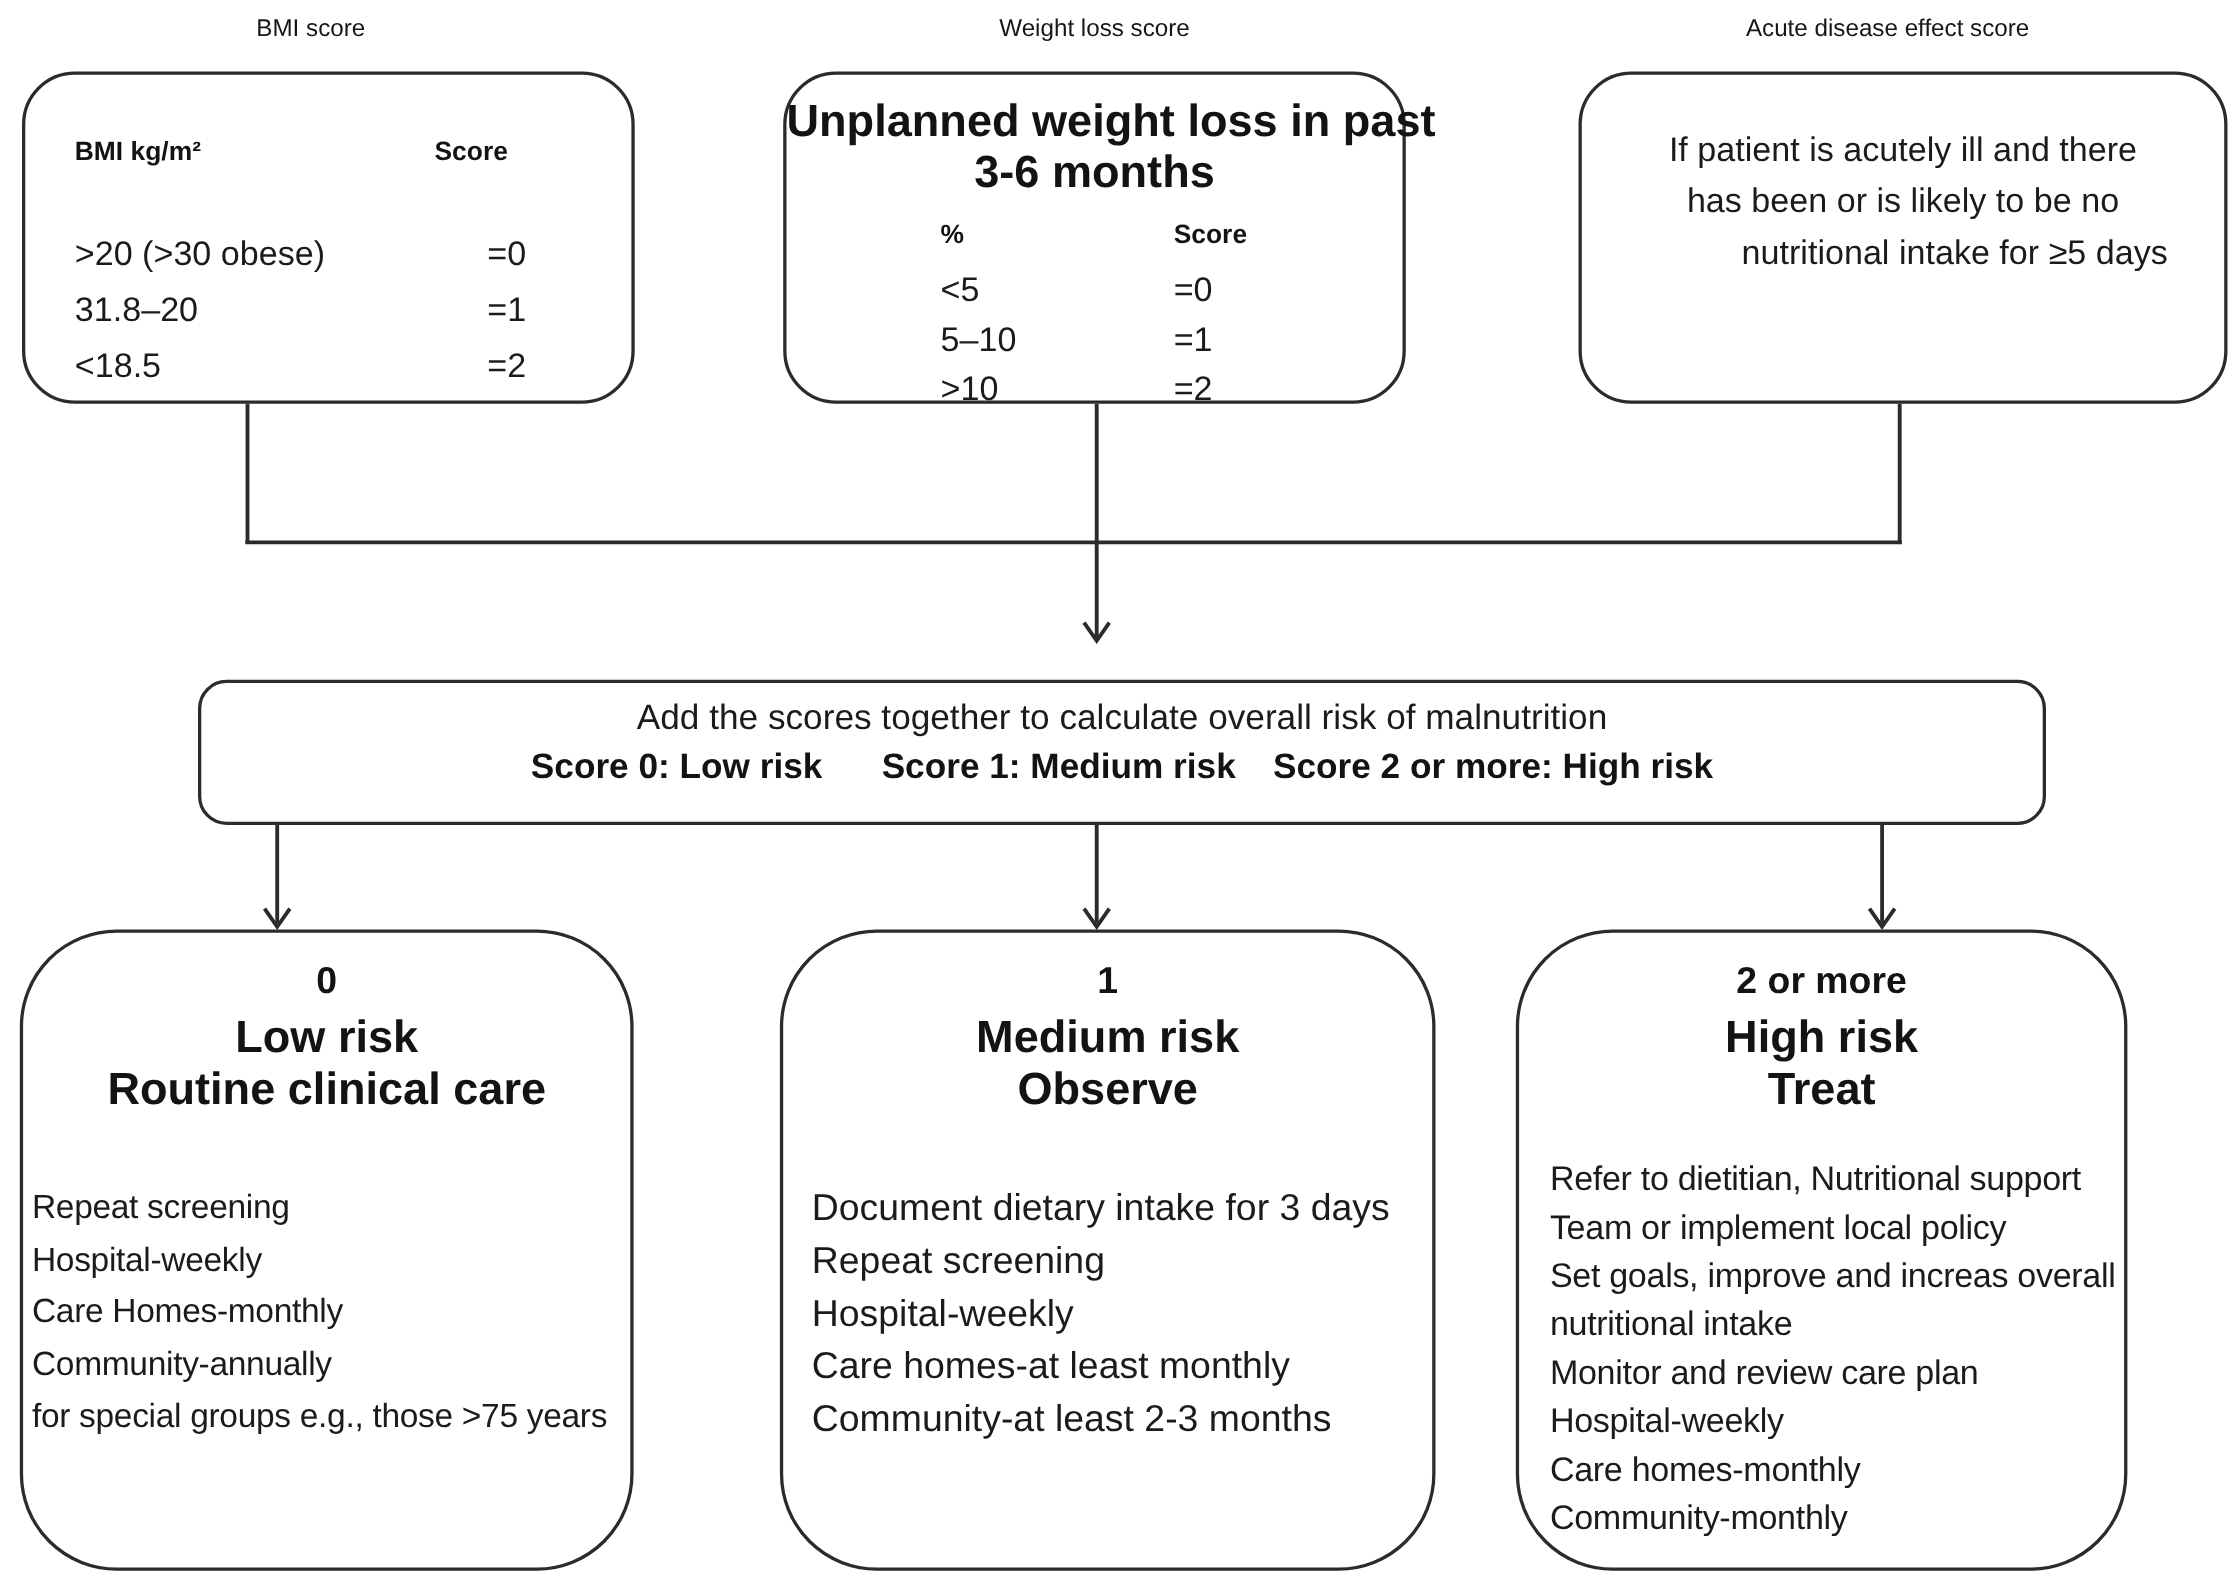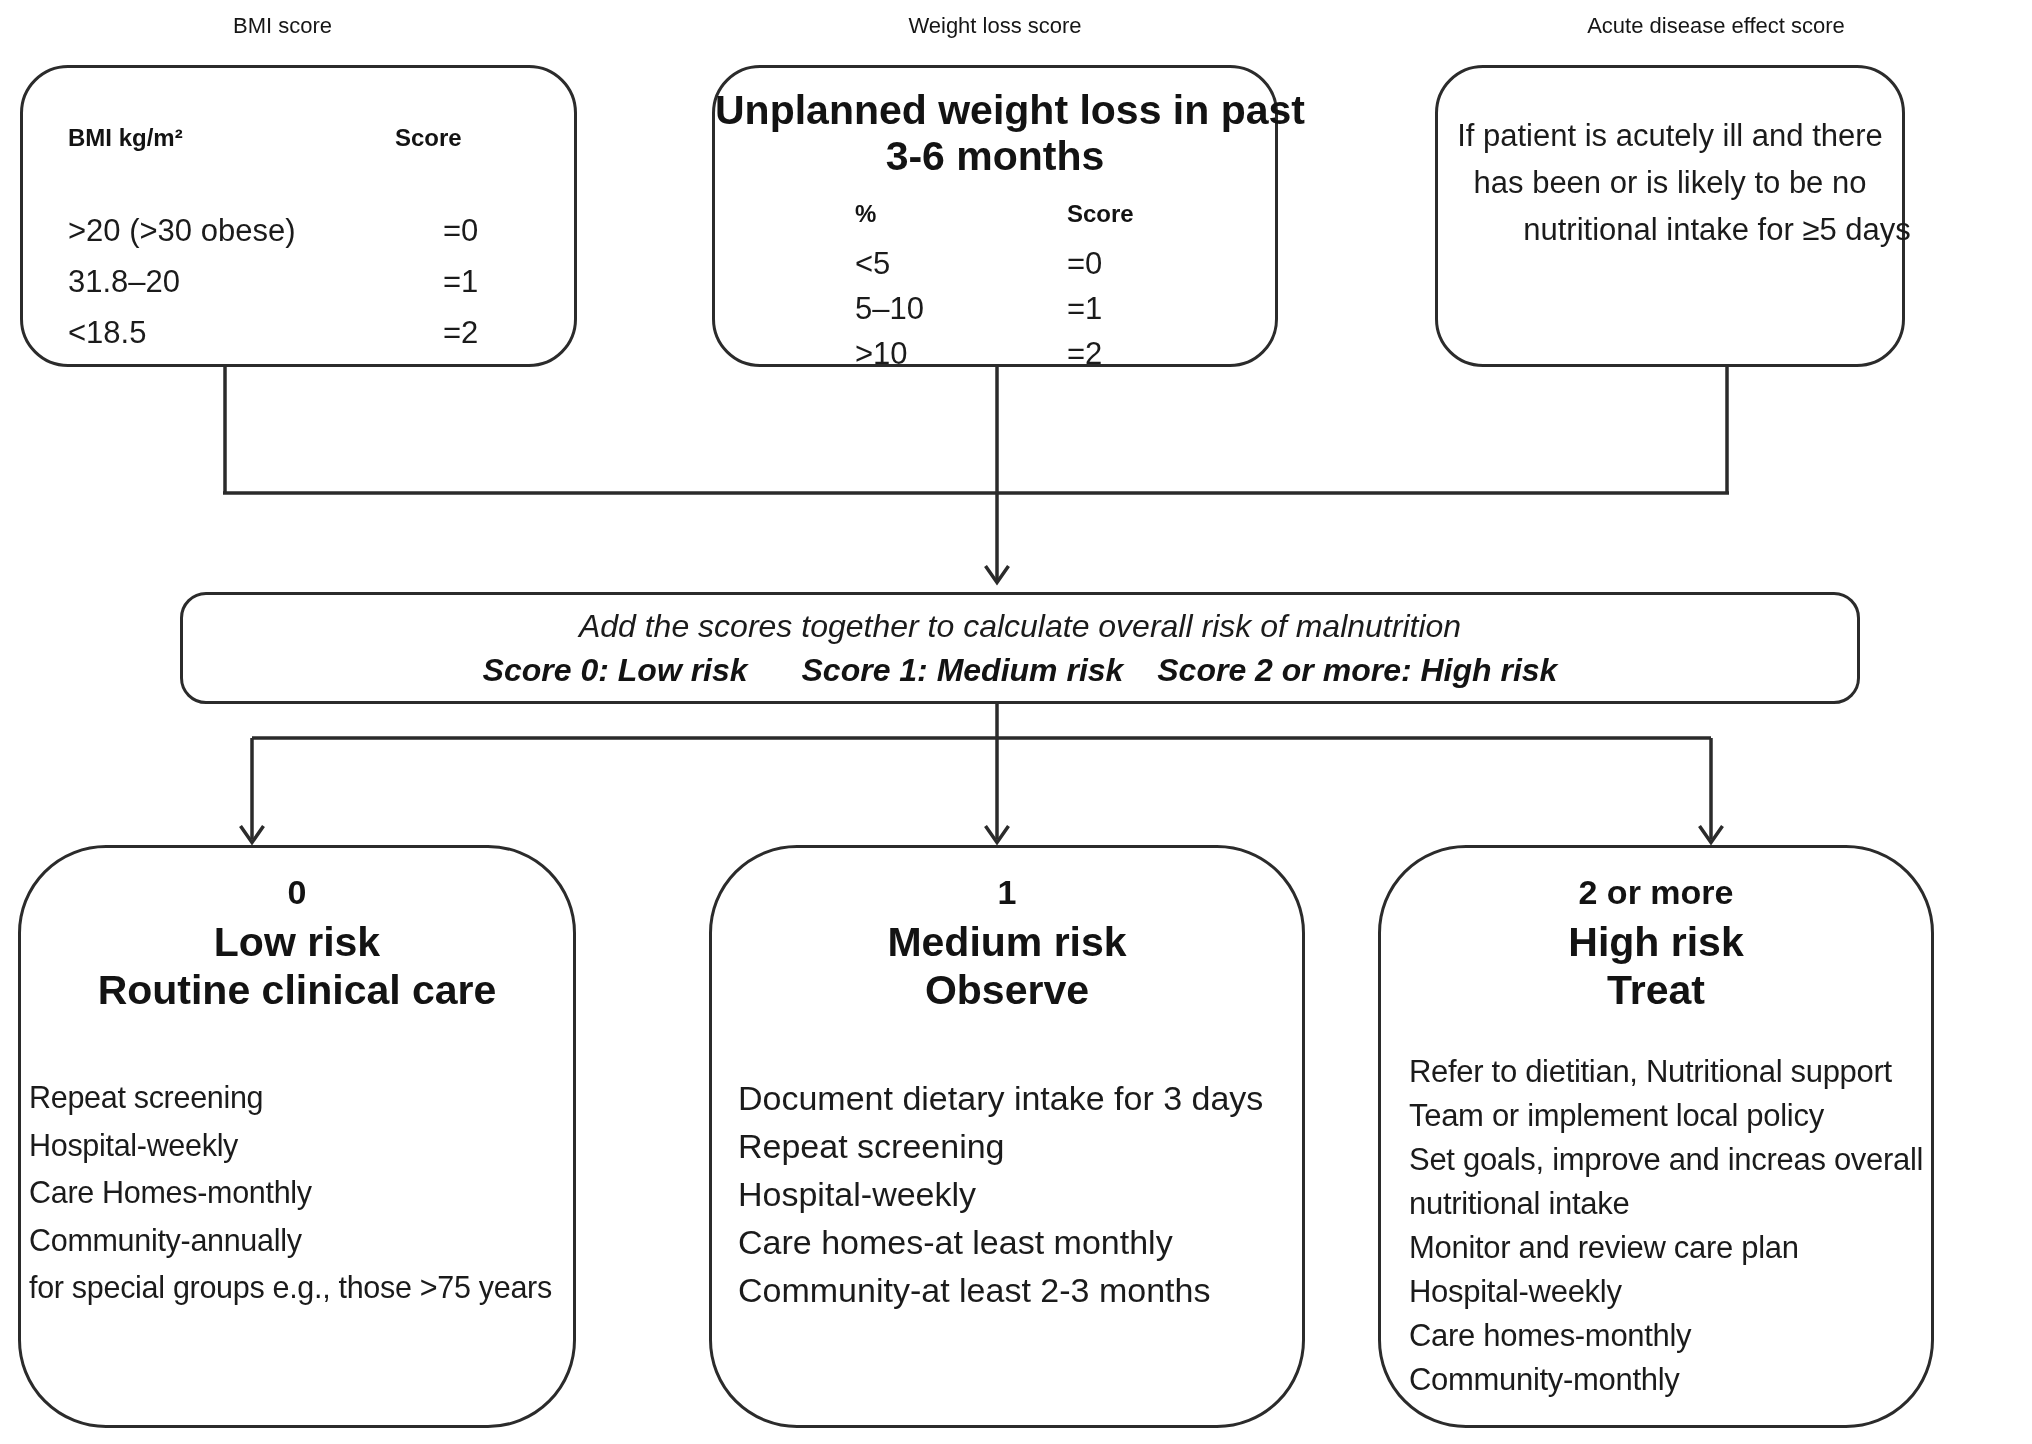--- a/index.html
+++ b/index.html
@@ -122,7 +122,7 @@
     <span class="t" style="left:352px; top:268px;">=2</span>
   </div>
 
-  <div class="box top-box" style="left:1435px; top:65px; width:470px; height:302px;">
+  <div class="box top-box" style="left:1435px; top:65px; width:590px; height:302px;">
     <span class="t centered" style="top:50px;">If patient is acutely ill and there</span>
     <span class="t centered" style="top:97px;">has been or is likely to be no</span>
     <span class="t centered" style="top:144px;padding-left:47px;">nutritional intake for ≥5 days</span>

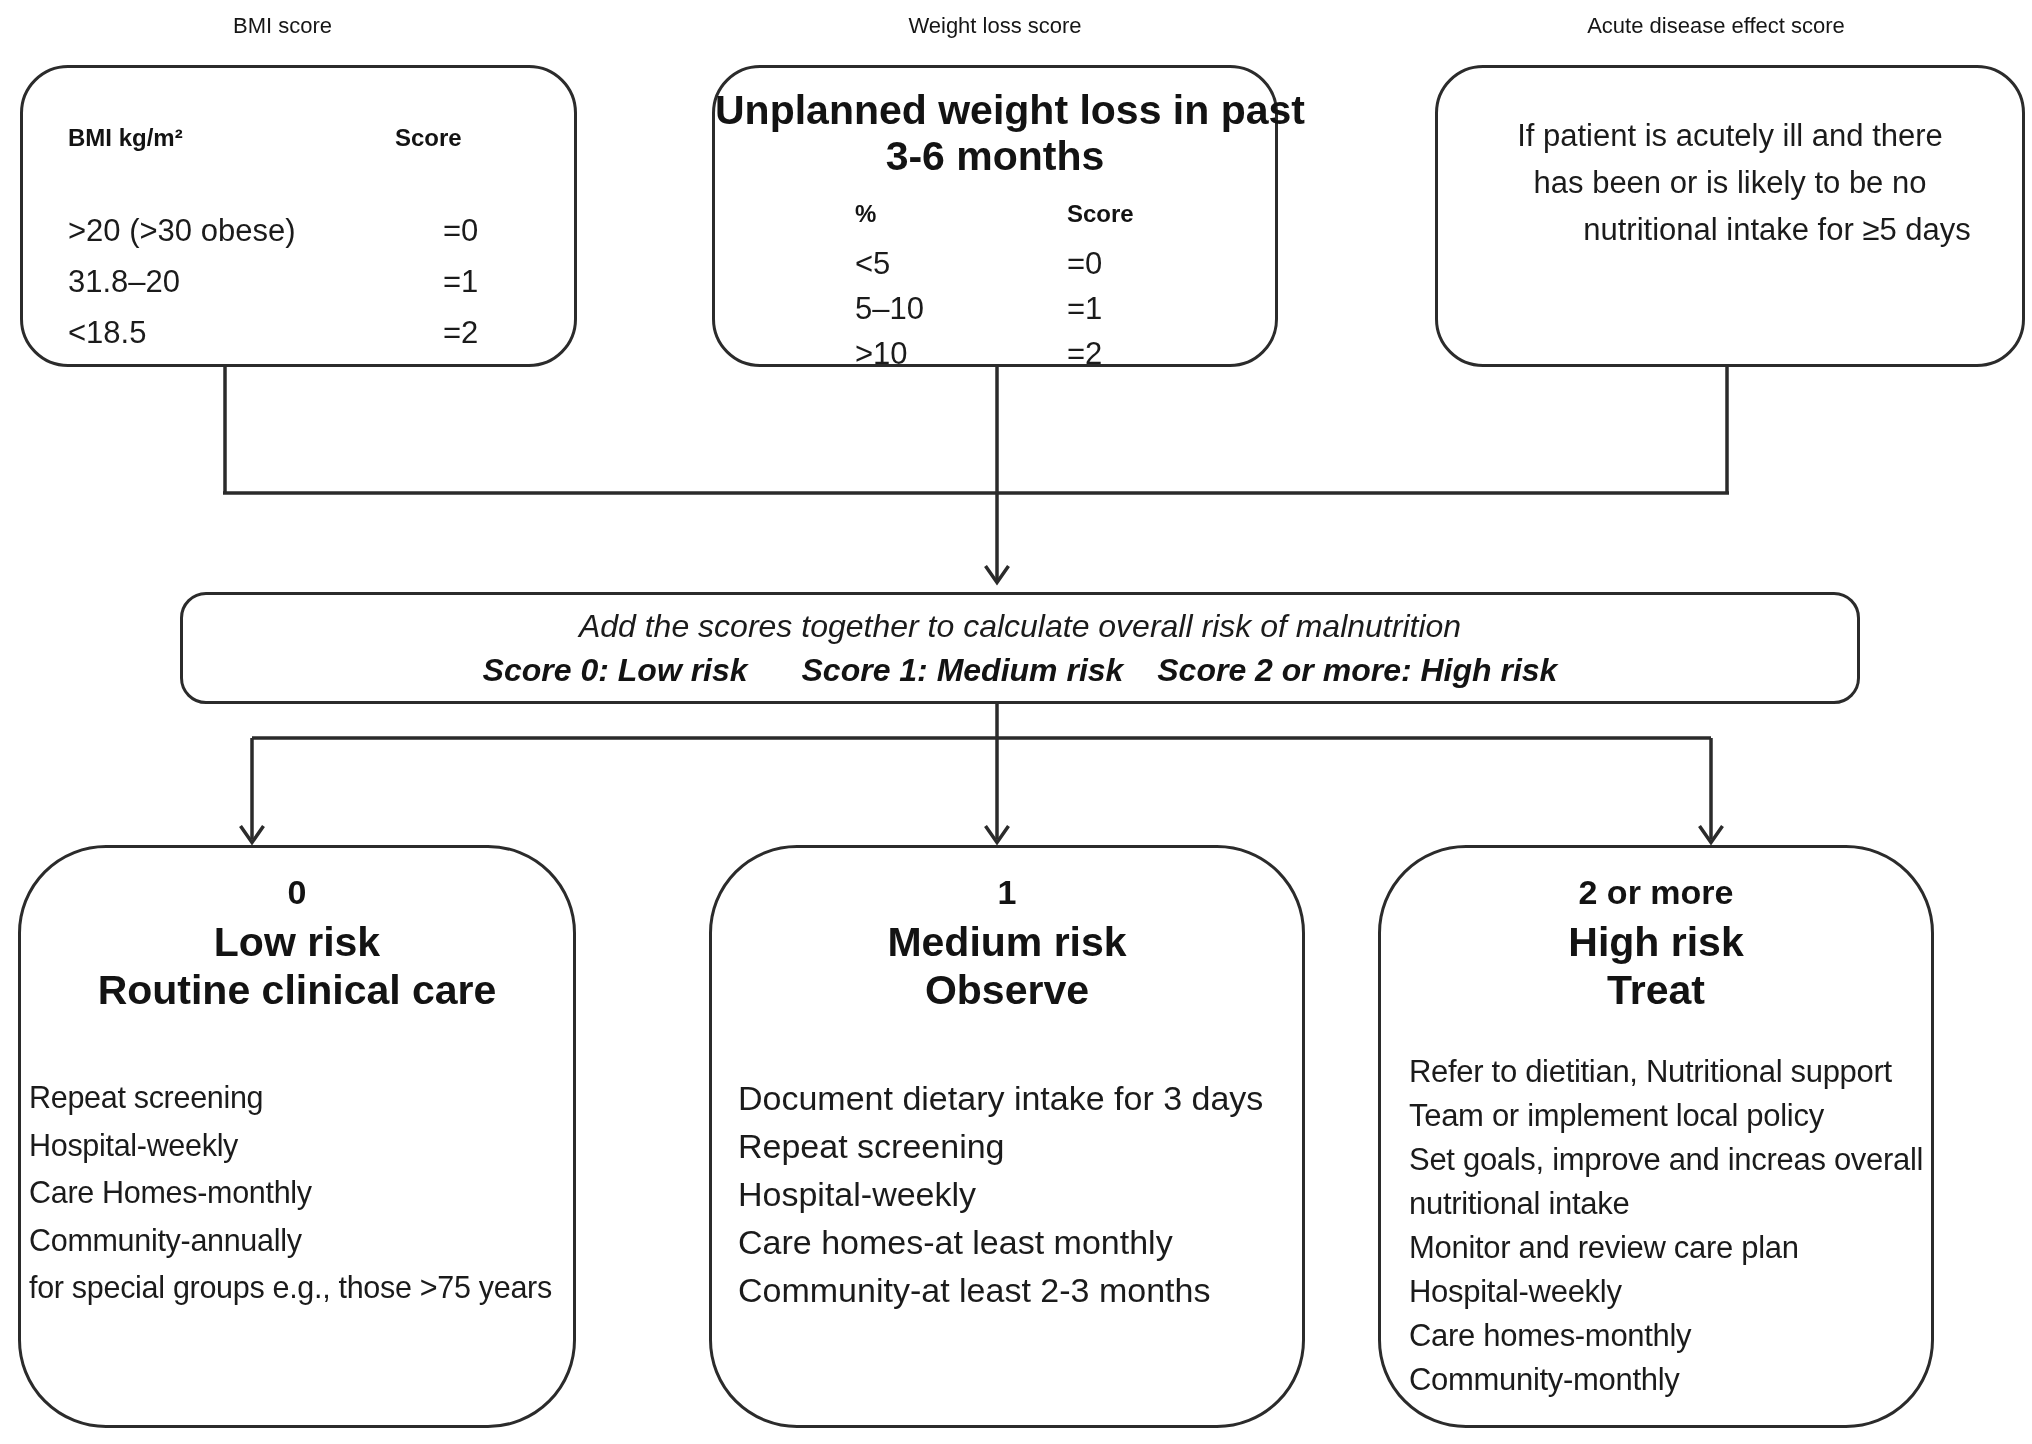--- a/index.html
+++ b/index.html
@@ -128,7 +128,7 @@
     <span class="t centered" style="top:144px;padding-left:47px;">nutritional intake for ≥5 days</span>
   </div>
 
-  <div class="box add-box" style="left:180px; top:592px; width:1680px; height:112px;font-style:italic;">
+  <div class="box add-box" style="left:180px; top:618px; width:1680px; height:132px;">
     <span class="t centered add-line1">Add the scores together to calculate overall risk of malnutrition</span>
     <div class="t centered add-line2">
       <span class="seg">Score 0: Low risk</span>

